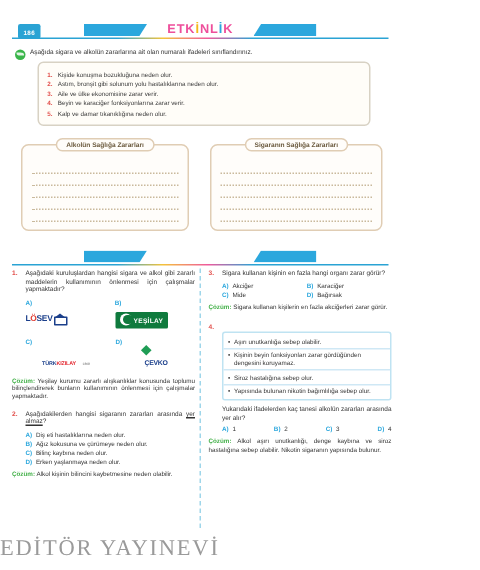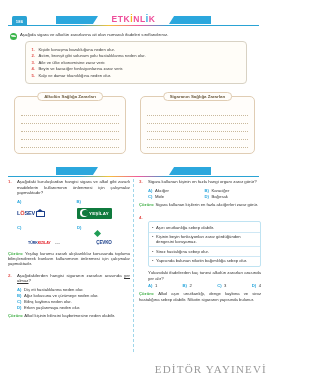--- a/index.html
+++ b/index.html
@@ -212,9 +212,9 @@
   
   .footer{
     position:absolute;left:0;right:0;bottom:5px;
-    text-align:right;
+    text-align:left;
     font-family:"Liberation Serif","DejaVu Serif",serif;
-    font-size:11px;color:#9a9a9a;letter-spacing:1.2px;
+    font-size:15px;color:#9a9a9a;letter-spacing:1.2px;
   }
 </style>
 </head>

